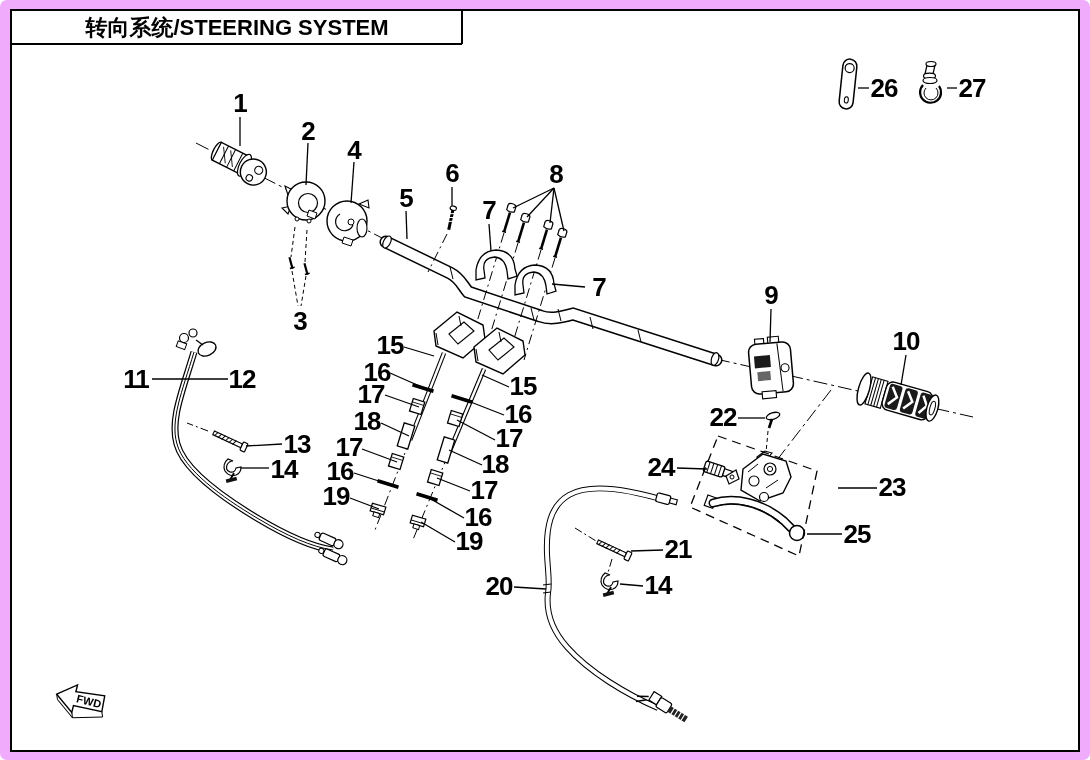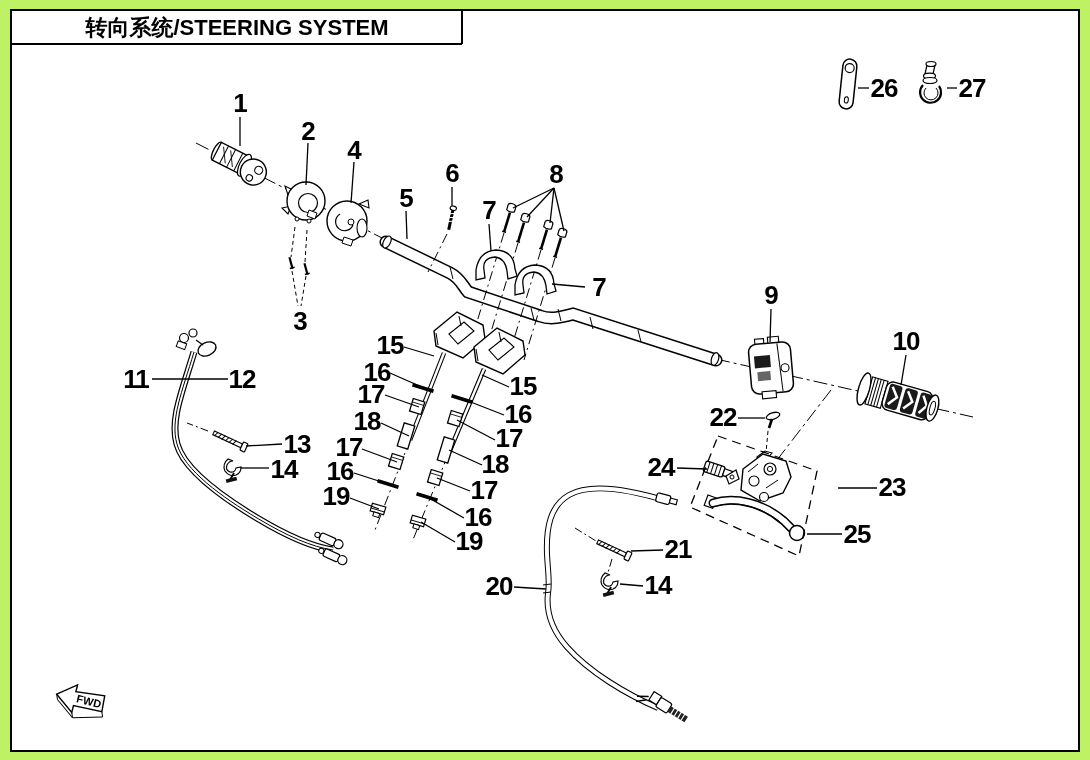--- a/index.html
+++ b/index.html
@@ -3,8 +3,8 @@
 <meta charset="utf-8">
 <style>
   html,body{margin:0;padding:0;background:#fff;}
-  .page{position:relative;width:1090px;height:760px;background:#bef264;overflow:hidden;
-        font-family:"Liberation Sans",sans-serif;}
+  .page{position:relative;width:1090px;height:760px;background:#f0abfc;overflow:hidden;
+        font-family:"Liberation Sans",sans-serif;border-radius:7px;}
   svg{position:absolute;left:0;top:0;}
   .callout{font-family:"Liberation Sans",sans-serif;font-weight:bold;font-size:26px;
            letter-spacing:-1px;fill:#000;}

